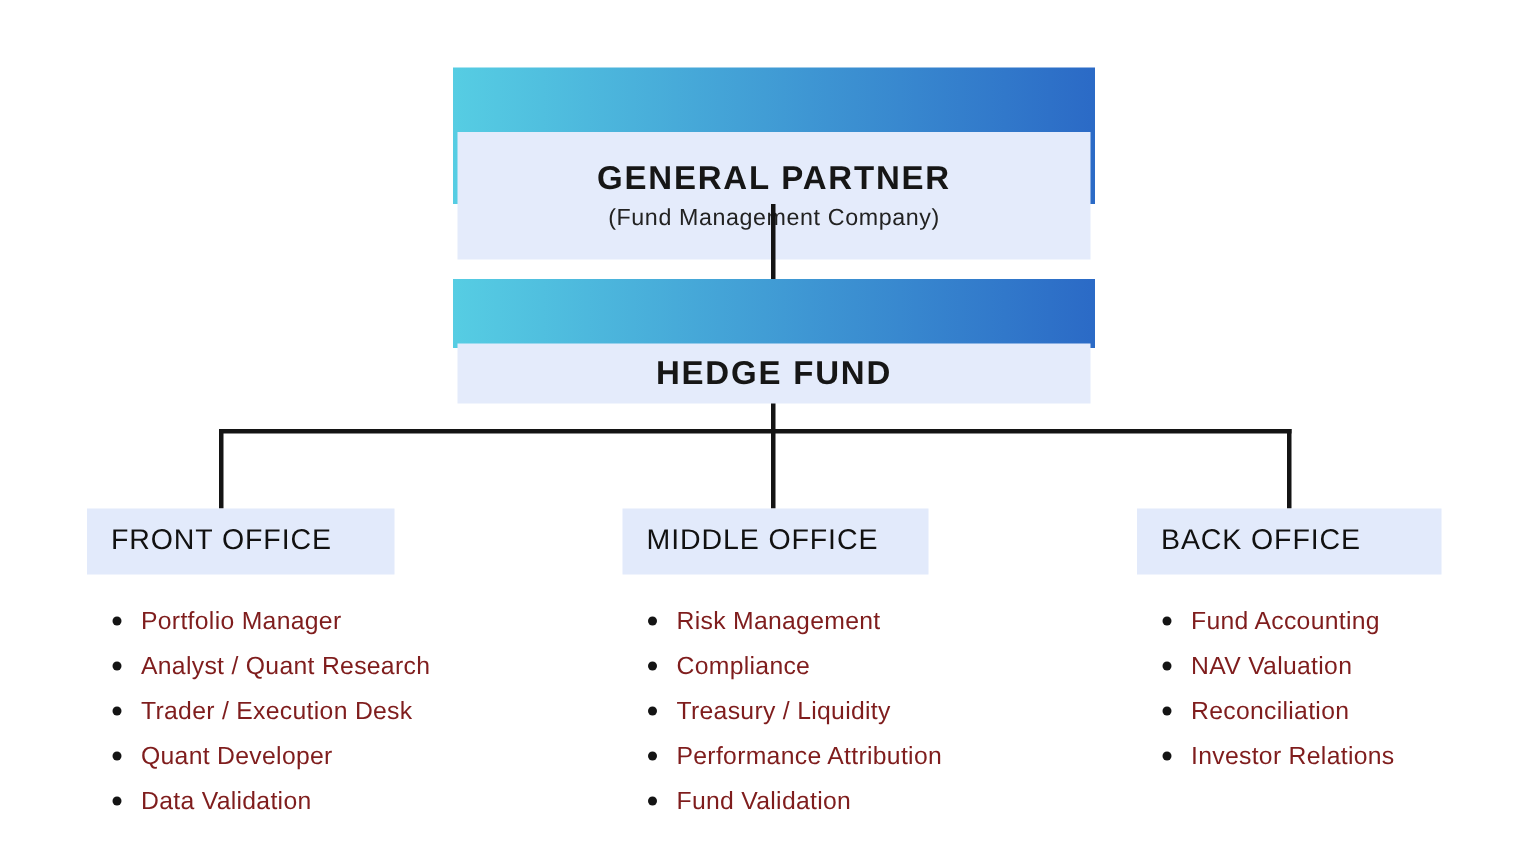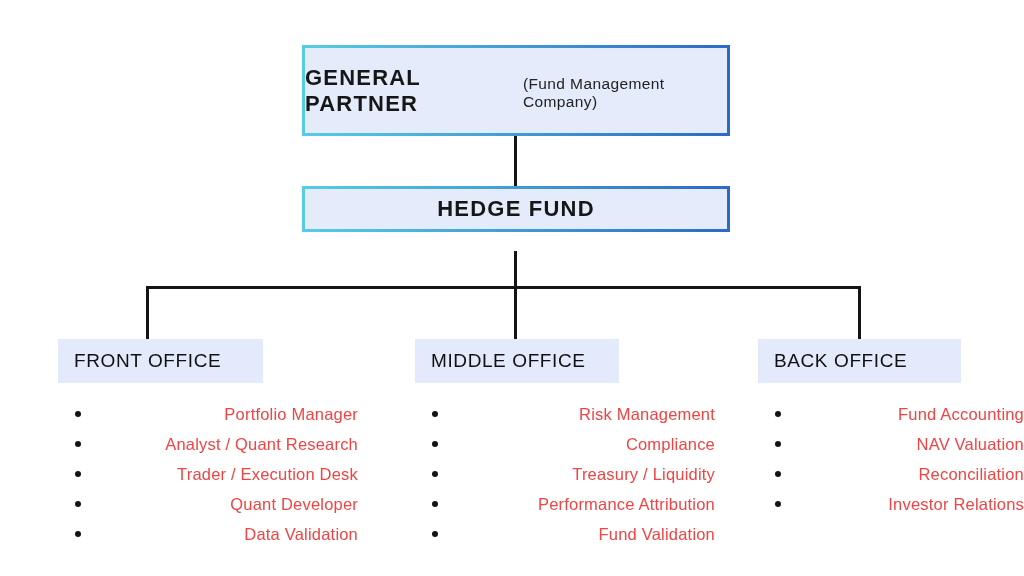--- a/index.html
+++ b/index.html
@@ -28,9 +28,10 @@
     height: 100%;
     background: #e4ebfb;
     display: flex;
-    flex-direction: row;
+    flex-direction: column;
     align-items: center;
     justify-content: center;
+    margin-top: 40px;
   }
   .gbox-title {
     font-size: 22px;

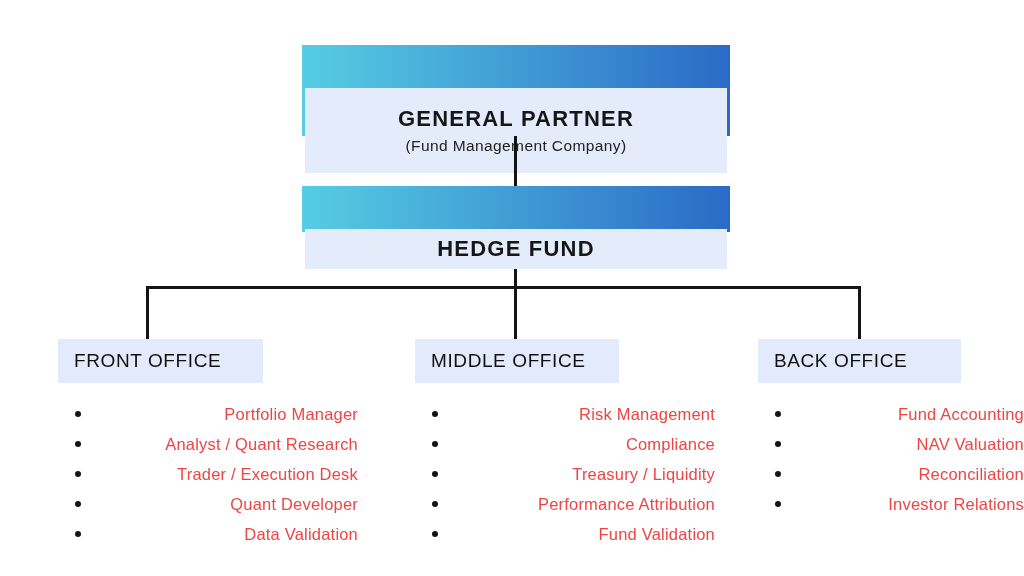--- a/index.html
+++ b/index.html
@@ -90,9 +90,8 @@
     height: 30px;
     font-size: 16.5px;
     letter-spacing: 0.2px;
-    color: #ef4444;
+    color: #7f1d1d;
     white-space: nowrap;
-    justify-content: space-between;
   }
   .bullet {
     width: 6px;

